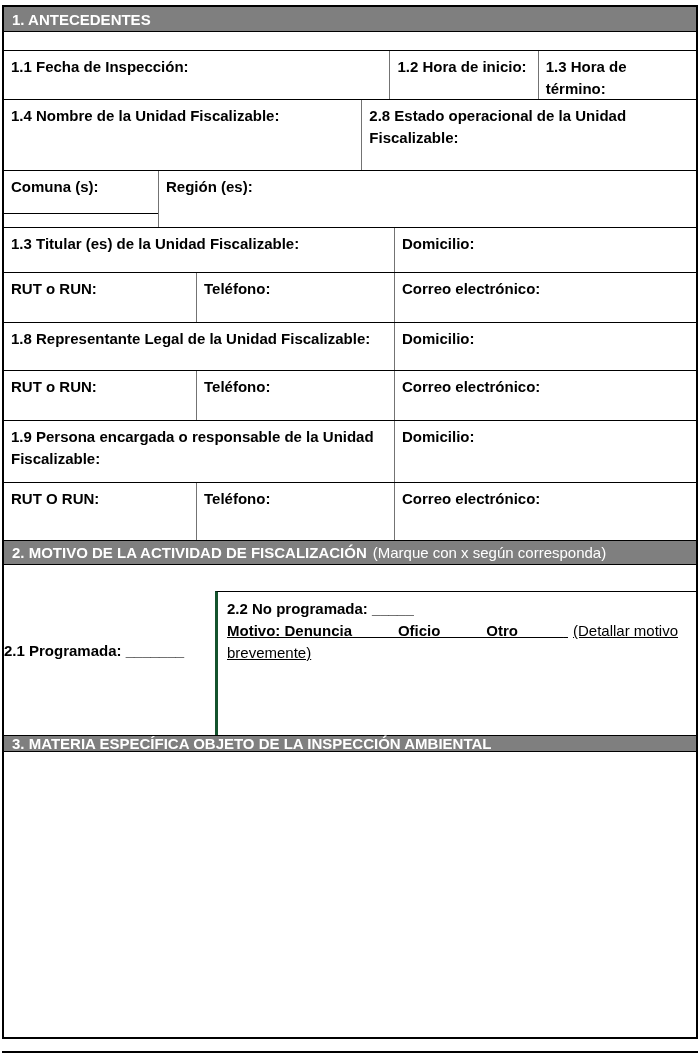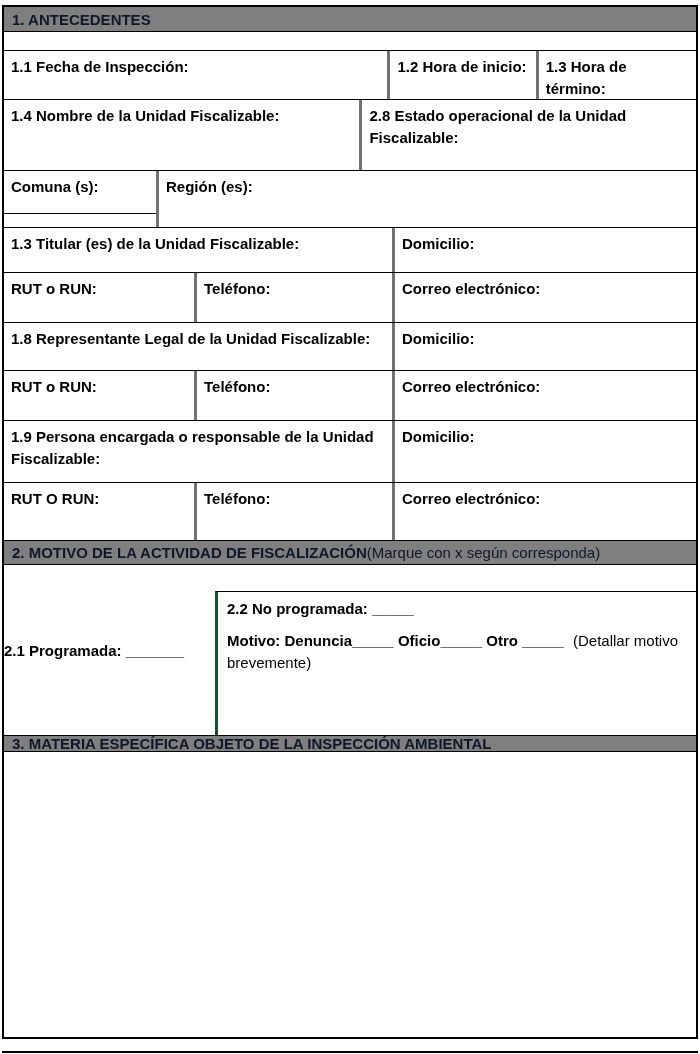--- a/index.html
+++ b/index.html
@@ -16,7 +16,7 @@
   .row { display:flex; width:100%; }
   .bt  { border-top:1px solid #000000; }
   .bar {
-    background:#7f7f7f; color:#0f172a; font-weight:bold;
+    background:#7f7f7f; color:#ffffff; font-weight:bold;
     display:flex; align-items:center; padding:0 8px;
   }
   .bar .normal { font-weight:normal; }

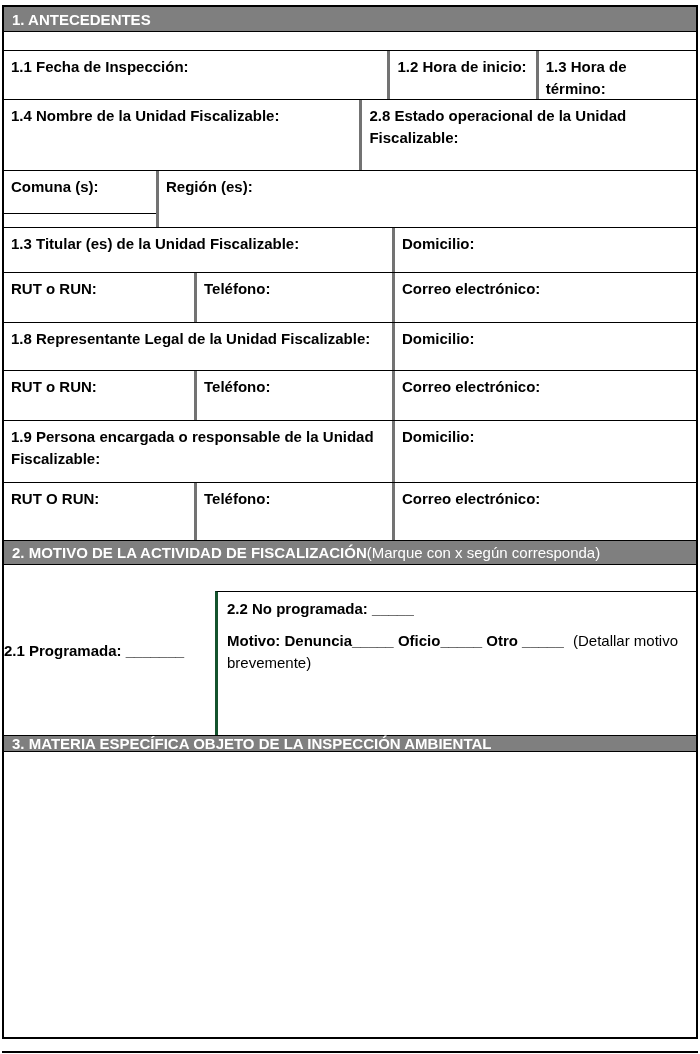--- a/index.html
+++ b/index.html
@@ -25,7 +25,7 @@
   .h62{height:62px}.h58{height:58px}.h171{height:171px}.h26{height:16px}.h286{height:286px}
   .cell {
     font-weight:bold; padding:5px 7px; line-height:22px;
-    border-right:3px solid #737373; overflow:hidden;
+    border-right:1px solid #737373; overflow:hidden;
   }
   .cell.last { border-right:none; }
   .c391{width:391px}.c150{width:150px}.c155{width:155px}

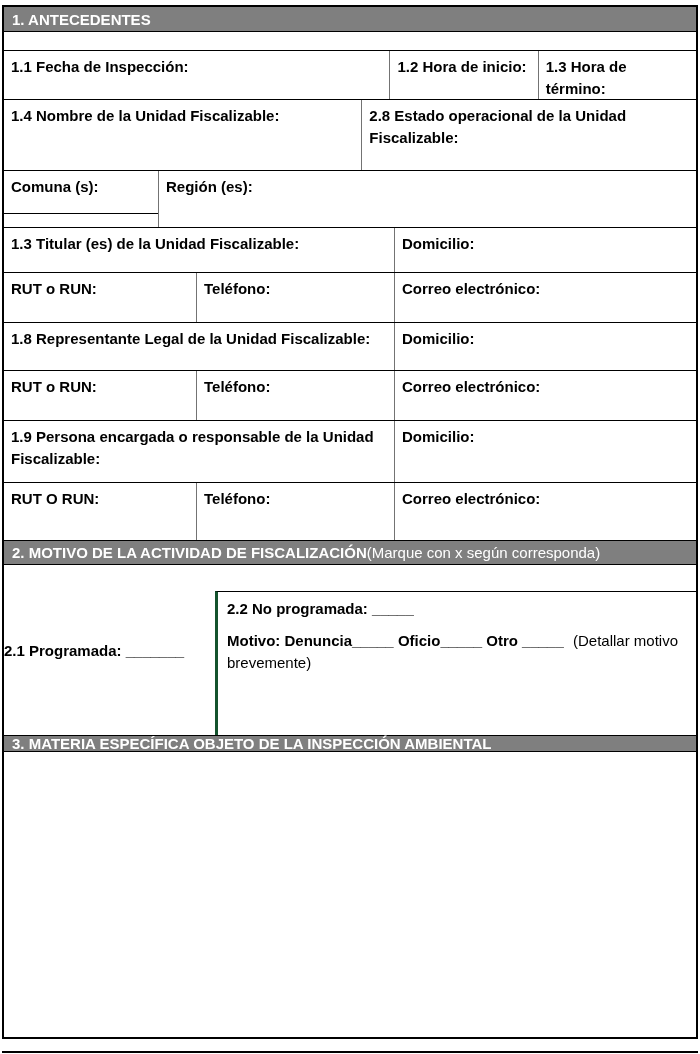--- a/index.html
+++ b/index.html
@@ -19,7 +19,7 @@
     background:#7f7f7f; color:#ffffff; font-weight:bold;
     display:flex; align-items:center; padding:0 8px;
   }
-  .bar .normal { font-weight:normal; }
+  .bar .normal { font-weight:normal; margin-left:6px; }
   .h24{height:24px}.h19{height:19px}.h49{height:49px}.h71{height:71px}
   .h57{height:57px}.h45{height:45px}.h50{height:50px}.h48{height:48px}
   .h62{height:62px}.h58{height:58px}.h171{height:171px}.h26{height:16px}.h286{height:286px}

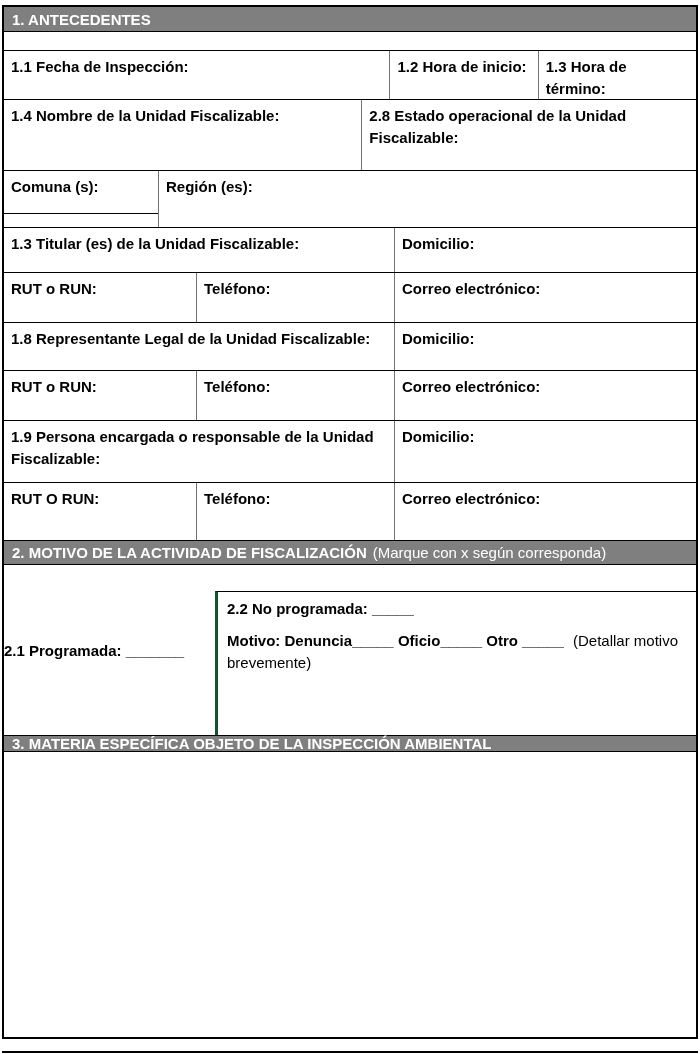--- a/index.html
+++ b/index.html
@@ -48,7 +48,7 @@
     padding:6px 9px; line-height:22px;
   }
   .s2-box .line1 { font-weight:bold; }
-  .s2-box .motivo { margin-top:10px; font-weight:bold; }
+  .s2-box .motivo { font-weight:bold;text-decoration:underline; }
   .s2-box .motivo .normal { font-weight:normal; margin-left:5px; }
   .empty-area { width:100%; }
   .bottom-line {

